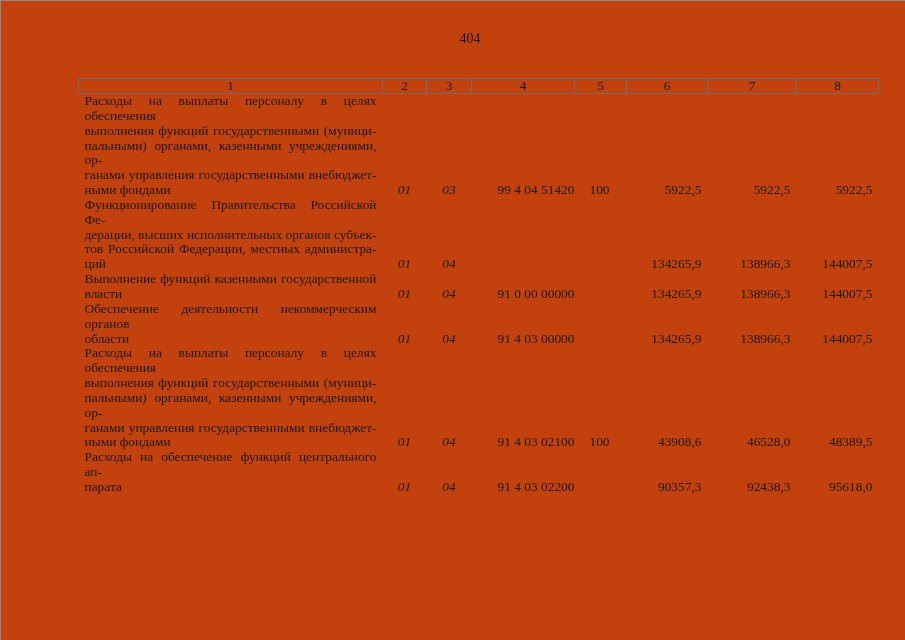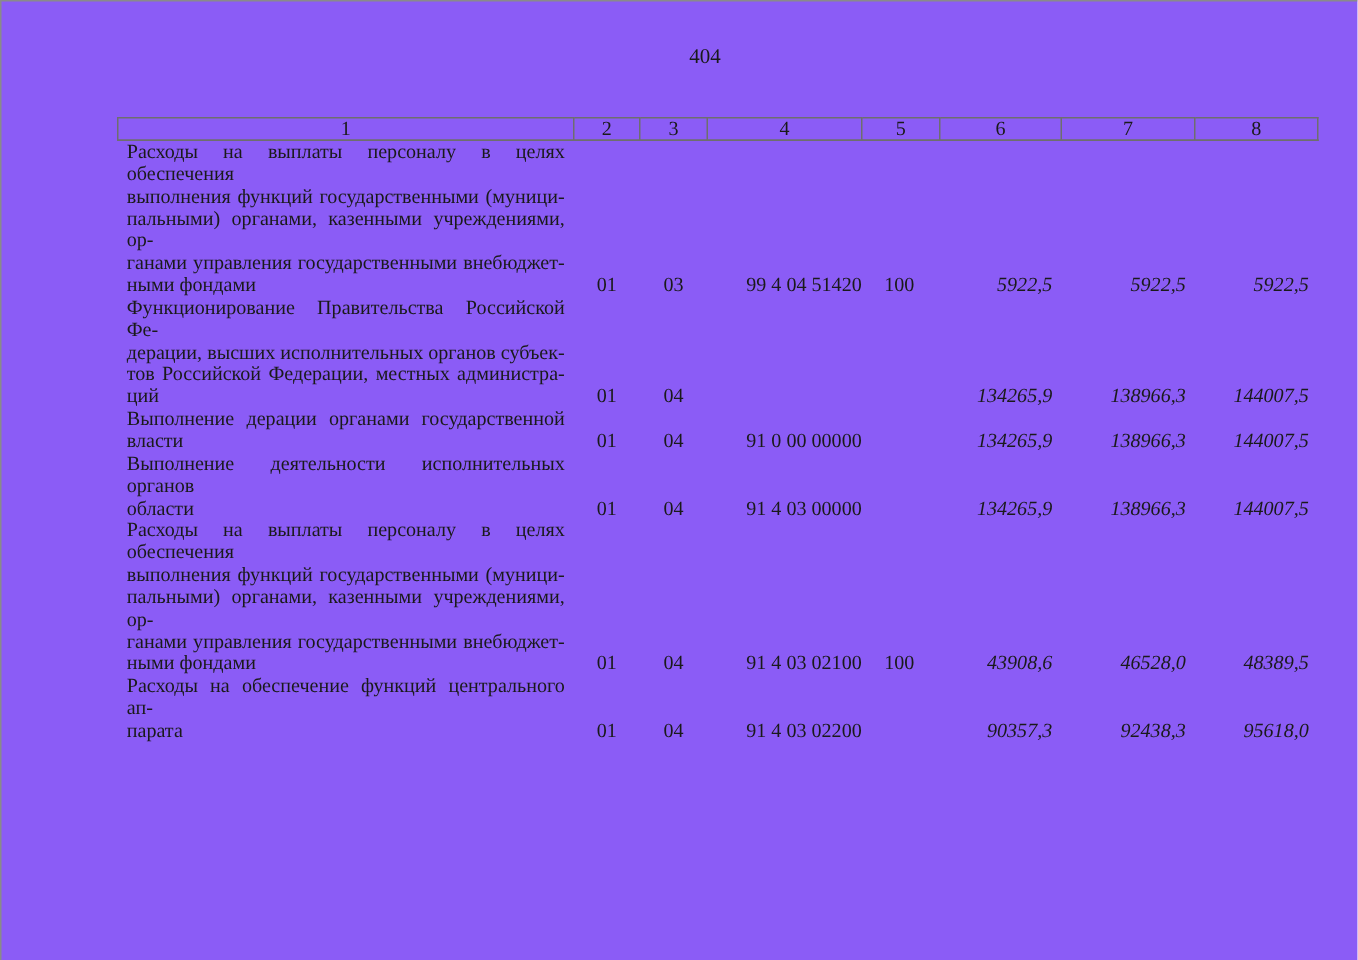--- a/index.html
+++ b/index.html
@@ -22,7 +22,7 @@
       box-sizing: border-box;
       border-top: 1px solid #8a8a8a;
       border-left: 1px solid #8a8a8a;
-      background: #8b5cf6;
+      background: #c2410c;
     }
     .page-number {
       position: absolute;

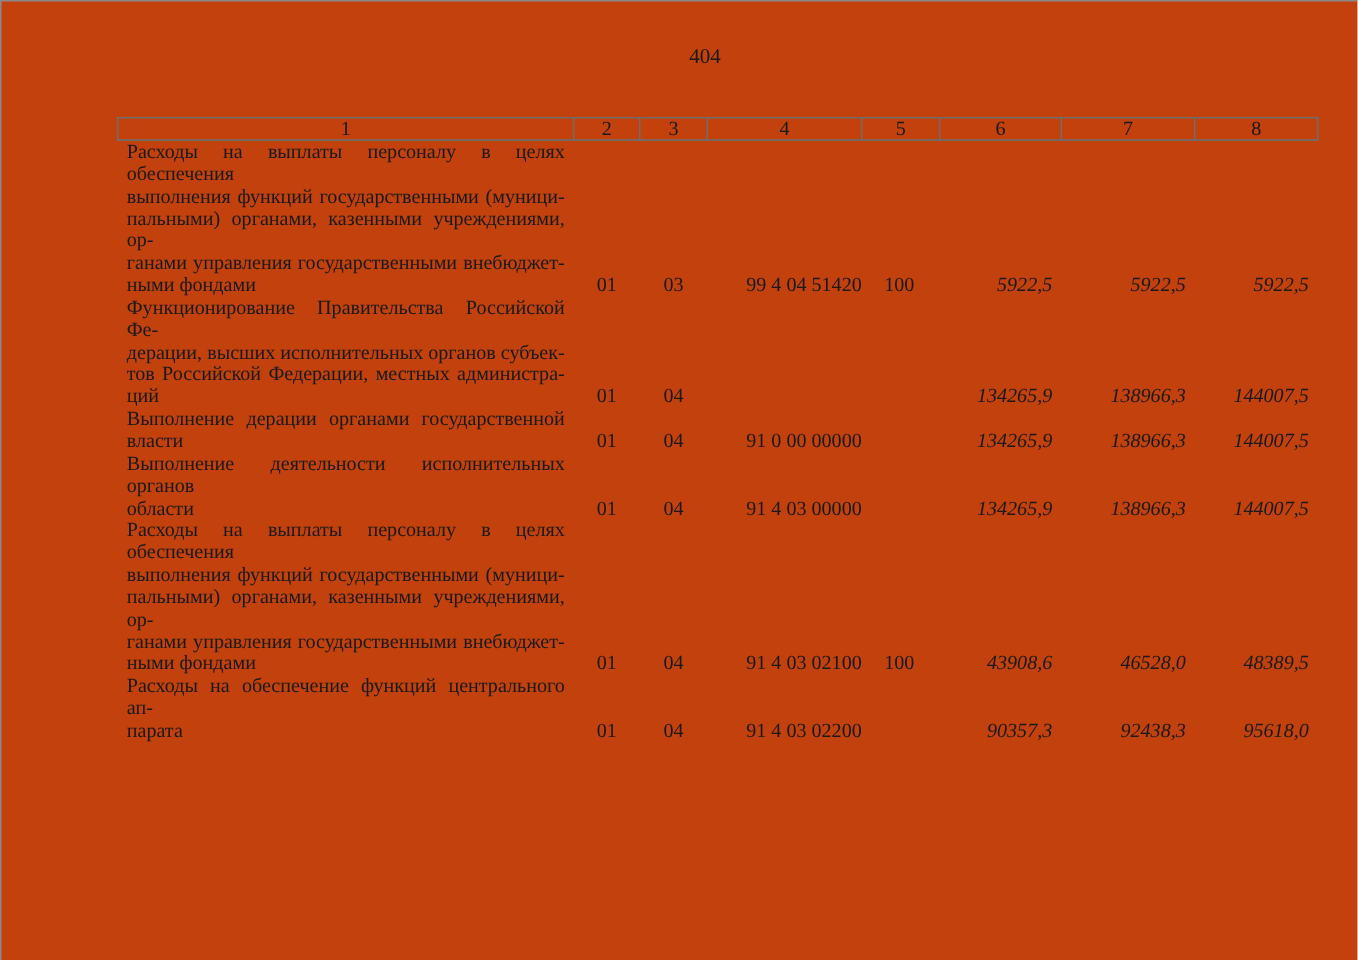--- a/index.html
+++ b/index.html
@@ -83,7 +83,7 @@
     table.budget tbody td.name .line.last {
       text-align-last: left;
     }
-    td.c-center { text-align: center; }
+    td.c-center { text-align: center; font-style: italic; }
     td.c-kcsr { text-align: right; padding-left: 17px !important; }
     td.c-vr { text-align: center; padding-right: 2px !important; }
     td.c-num { text-align: right; padding-right: 6px !important; font-style: italic; }

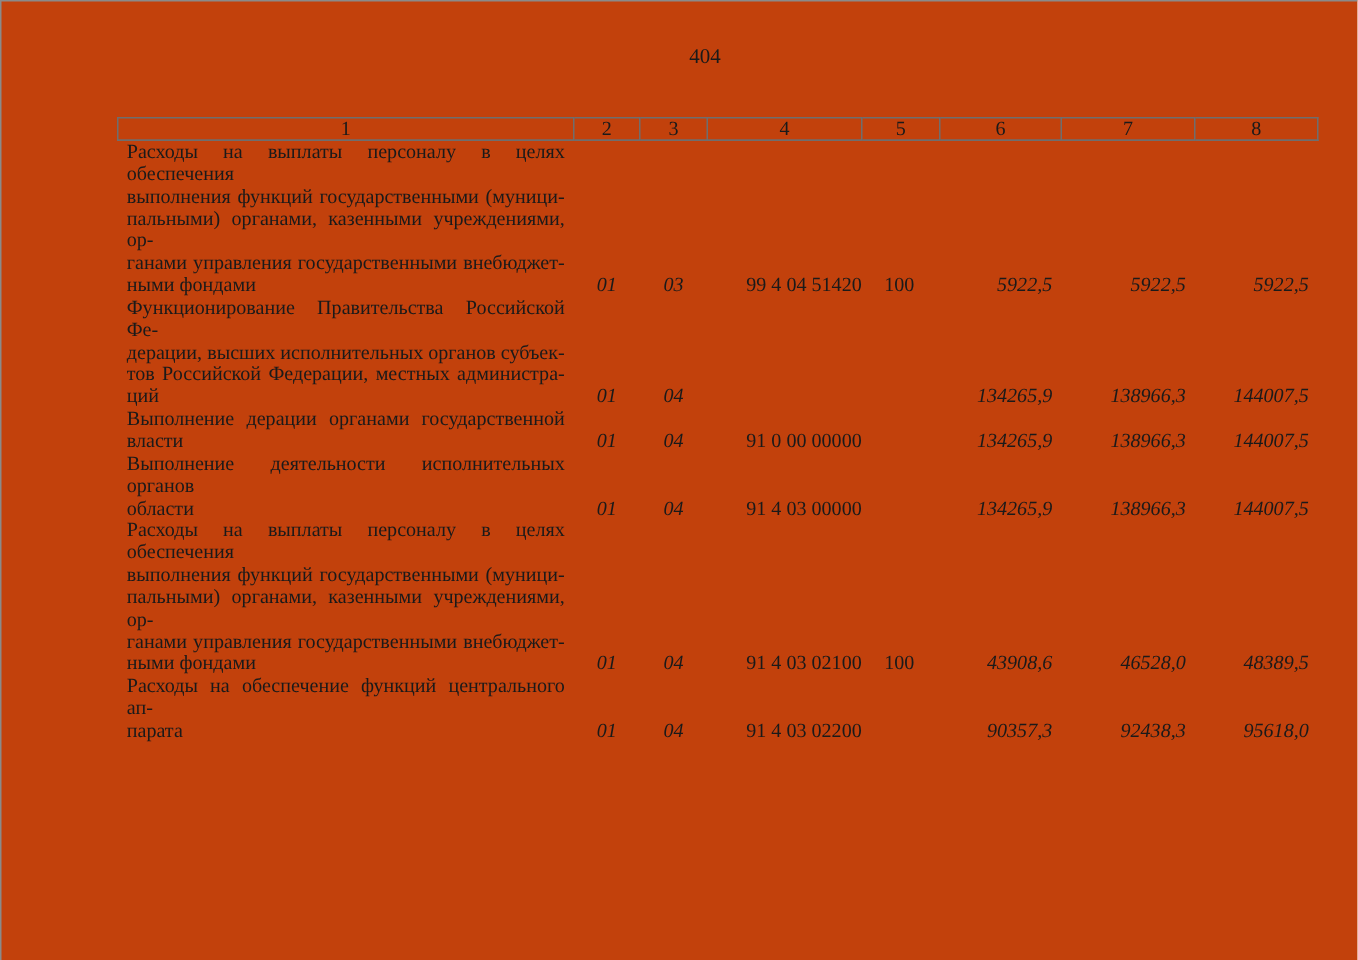--- a/index.html
+++ b/index.html
@@ -86,7 +86,7 @@
     td.c-center { text-align: center; font-style: italic; }
     td.c-kcsr { text-align: right; padding-left: 17px !important; }
     td.c-vr { text-align: center; padding-right: 2px !important; }
-    td.c-num { text-align: right; padding-right: 6px !important; font-style: italic; }
+    td.c-num { text-align: right; padding-right: 6px !important; }
   </style>
 </head>
 <body>

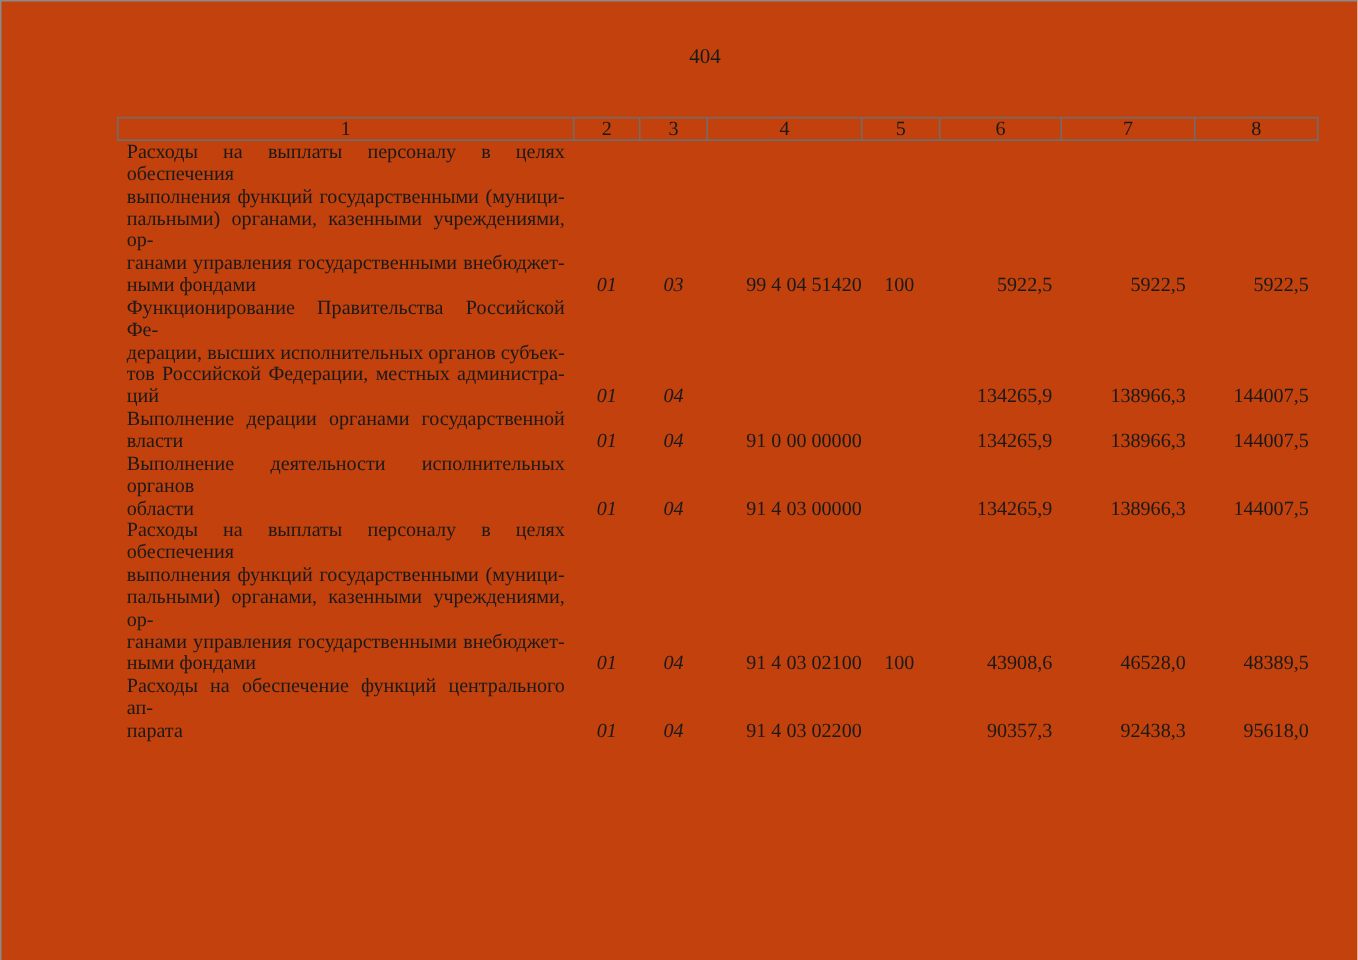--- a/index.html
+++ b/index.html
@@ -151,7 +151,7 @@
         </tr>
         <tr>
           <td class="name">
-            <span class="line">Выполнение дерации органами государственной</span>
+            <span class="line">Выполнение функций казенными государственной</span>
             <span class="line last">власти</span>
           </td>
           <td class="c-center">01</td>

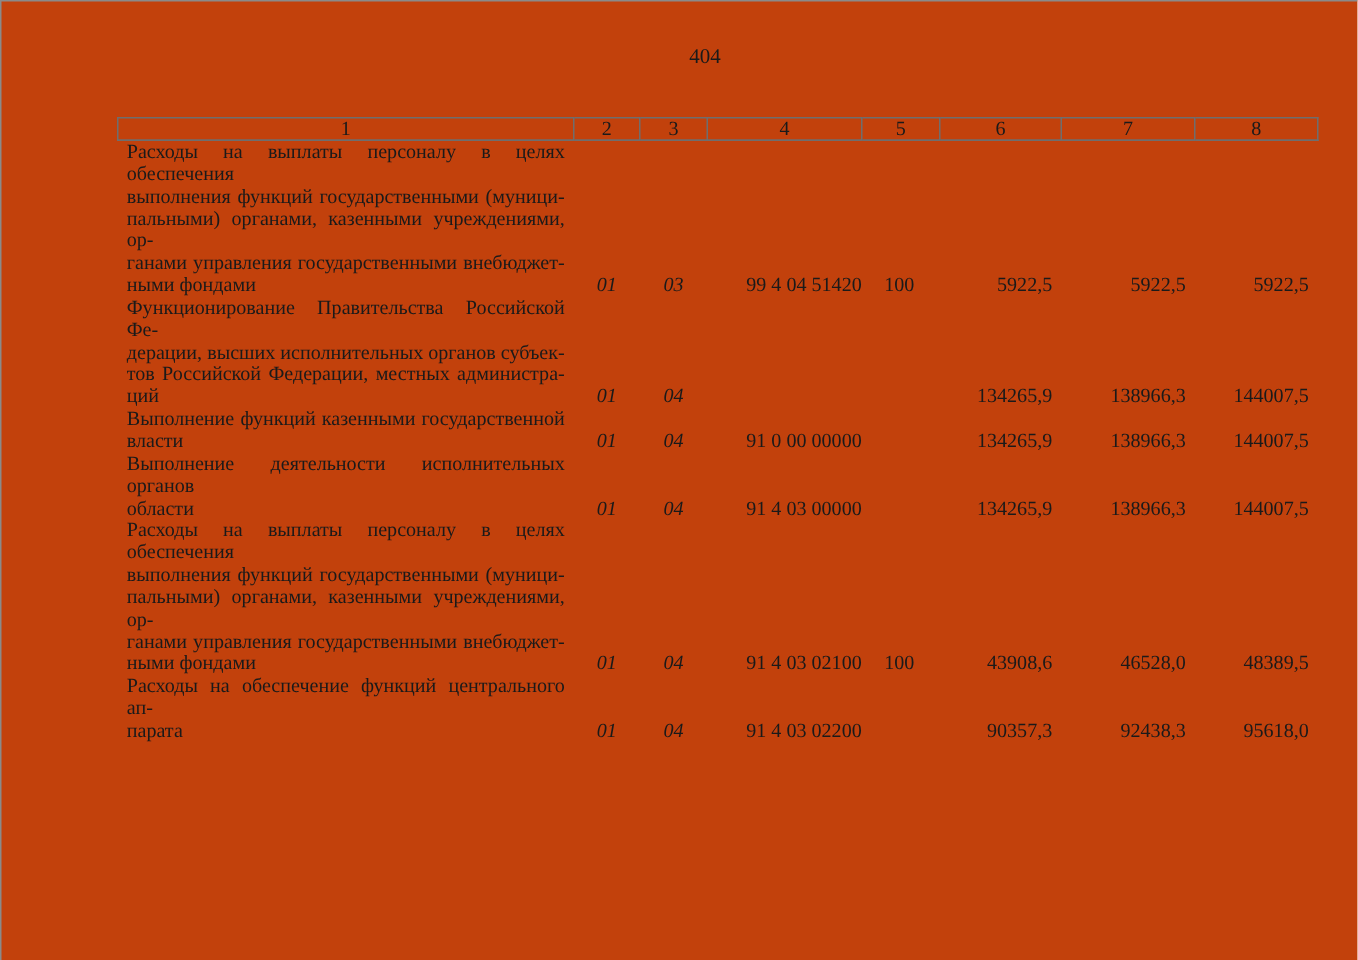--- a/index.html
+++ b/index.html
@@ -164,7 +164,7 @@
         </tr>
         <tr>
           <td class="name">
-            <span class="line">Выполнение деятельности исполнительных органов</span>
+            <span class="line">Обеспечение деятельности некоммерческим органов</span>
             <span class="line last">области</span>
           </td>
           <td class="c-center">01</td>

